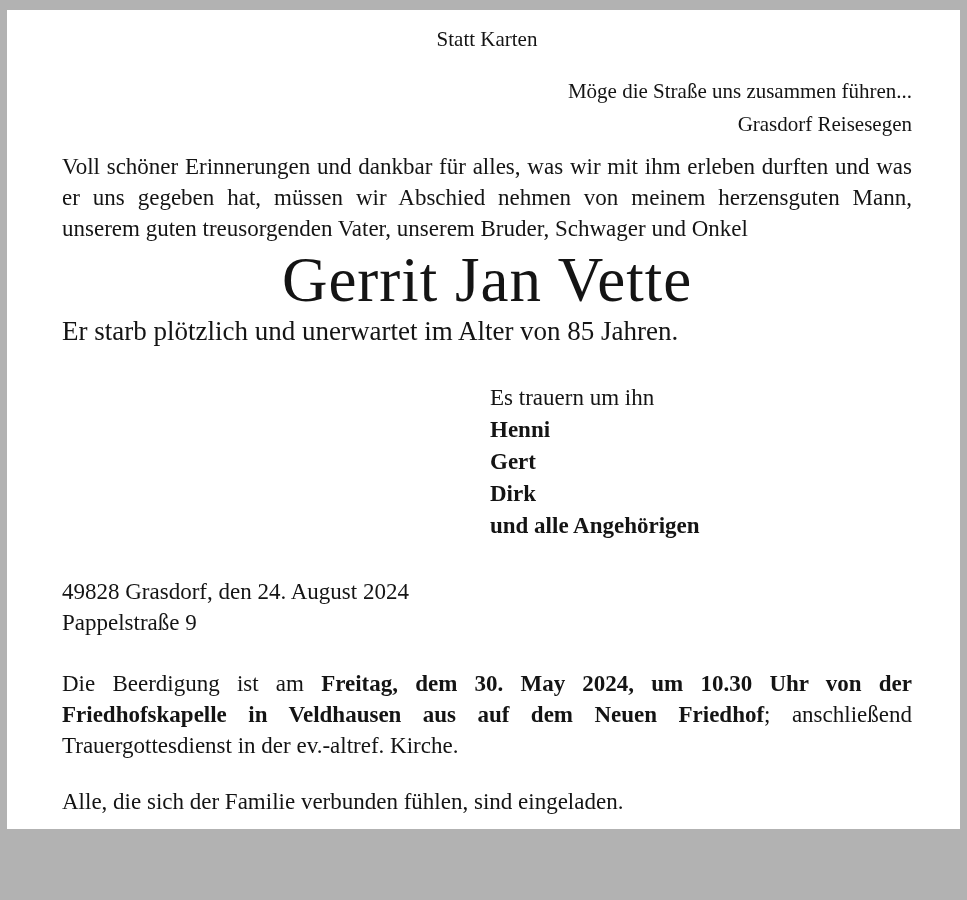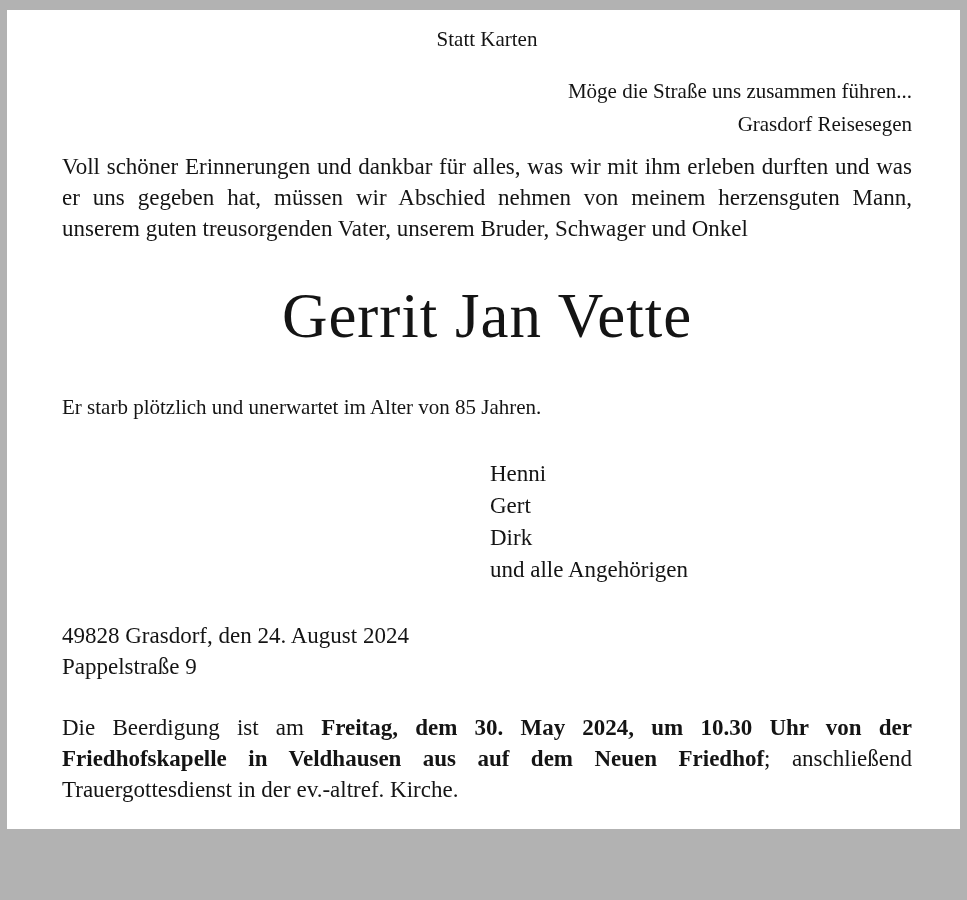--- a/index.html
+++ b/index.html
@@ -54,7 +54,6 @@
   }
 
   .deceased-name {
-    margin-top: 36px;
     text-align: center;
     font-size: 63px;
     line-height: 72px;

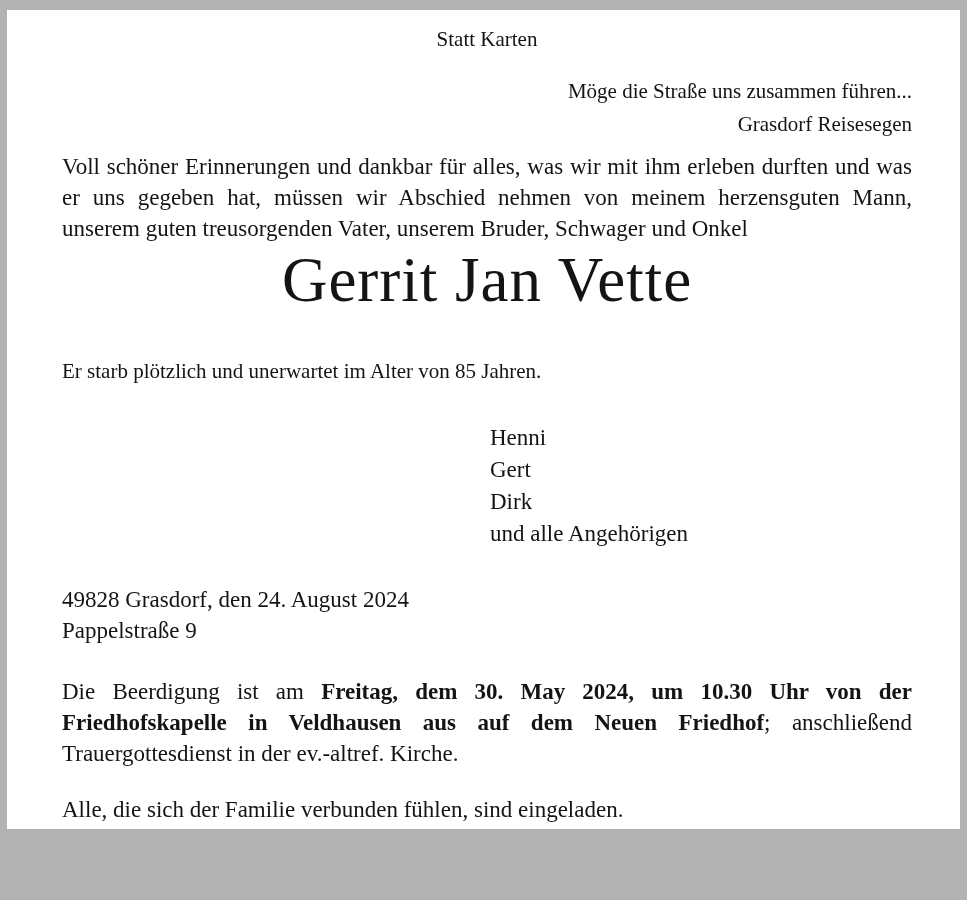--- a/index.html
+++ b/index.html
@@ -62,8 +62,7 @@
   }
 
   .death-statement {
-    margin-top: 40px;
-    font-size: 21px;
+    font-size: 27px;
   }
 
   .mourners {

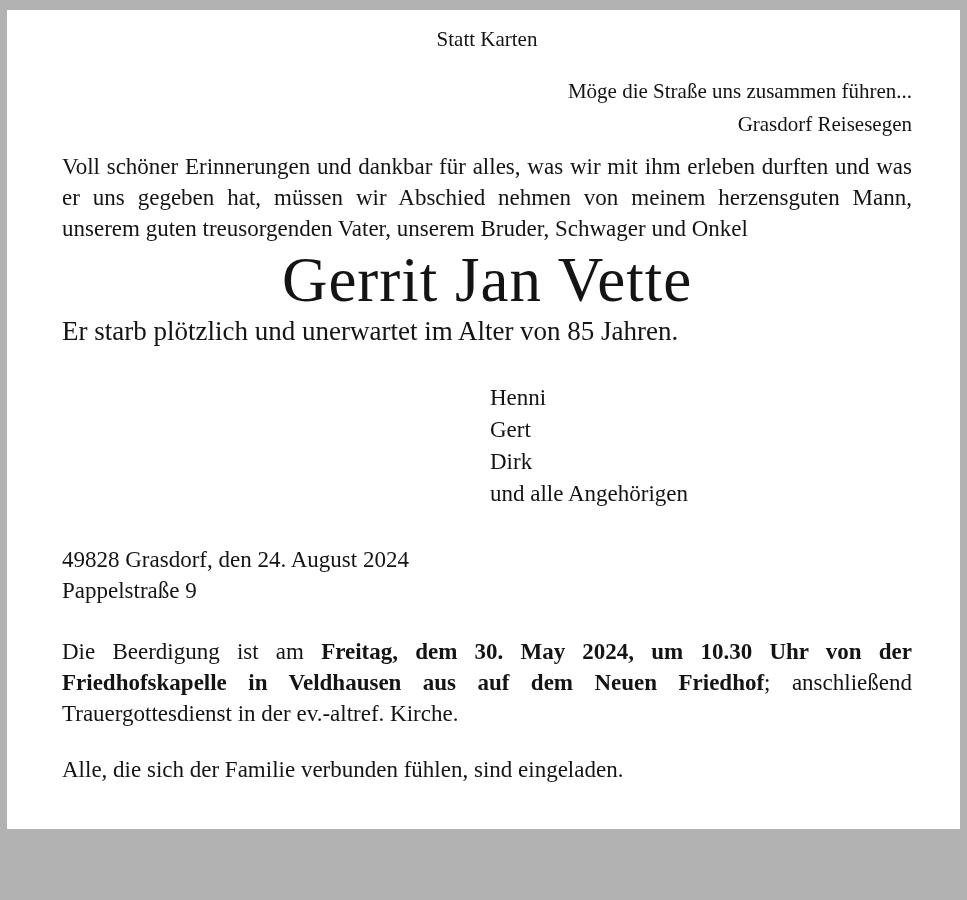--- a/index.html
+++ b/index.html
@@ -114,6 +114,7 @@
     <div class="txt death-statement">Er starb plötzlich und unerwartet im Alter von 85 Jahren.</div>
 
     <div class="mourners">
+      <div>Es trauern um ihn</div>
       <div class="mourner-name">Henni</div>
       <div class="mourner-name">Gert</div>
       <div class="mourner-name">Dirk</div>

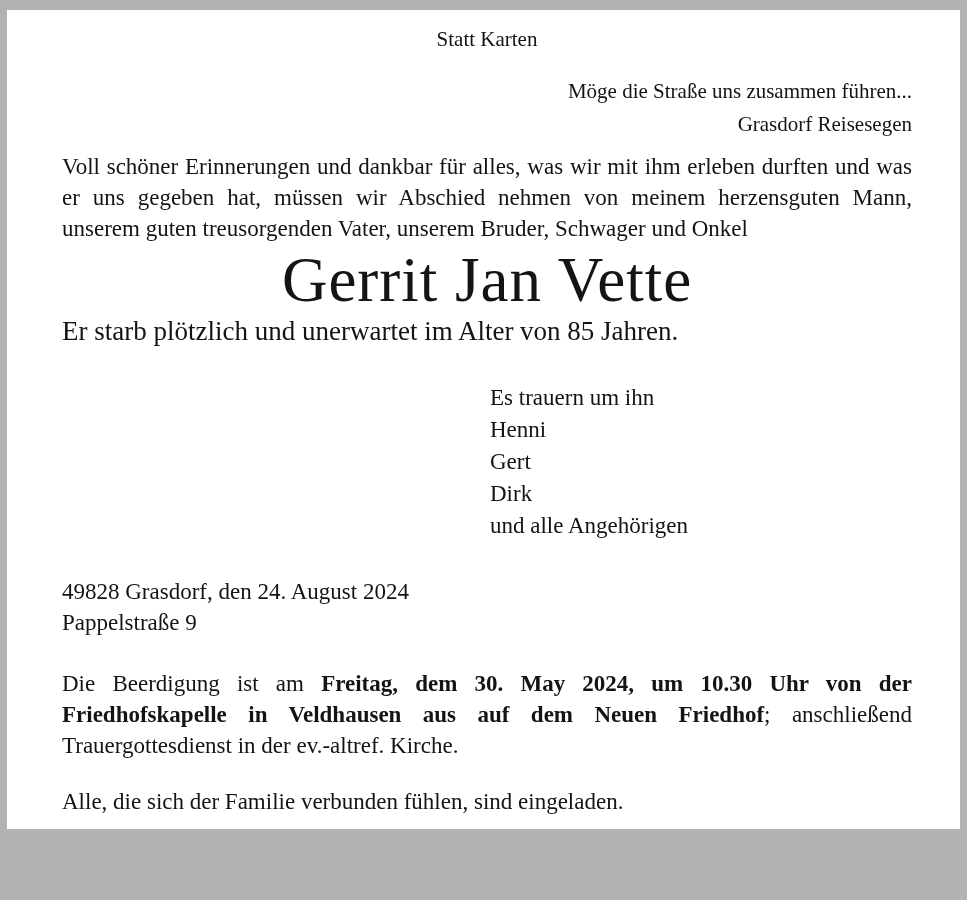--- a/index.html
+++ b/index.html
@@ -72,7 +72,7 @@
     line-height: 32px;
   }
 
-  .mourner-name { font-weight: normal; }
+  .mourner-name { font-weight: bold; }
 
   .place-date {
     margin-top: 34px;

